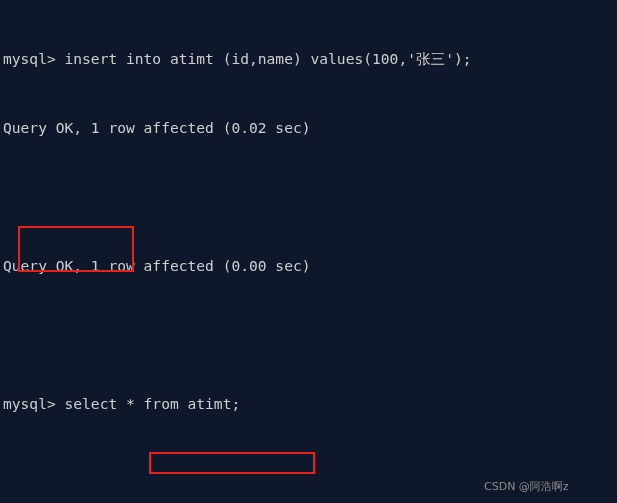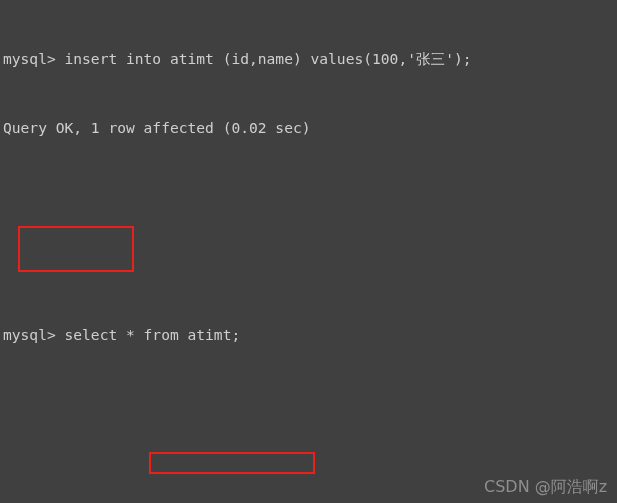--- a/index.html
+++ b/index.html
@@ -11,7 +11,7 @@
     position: relative;
     width: 617px;
     height: 503px;
-    background: #404040;
+    background: #0f172a;
     overflow: hidden;
     font-family: "DejaVu Sans Mono", "Liberation Mono", monospace;
     font-size: 14.6px;

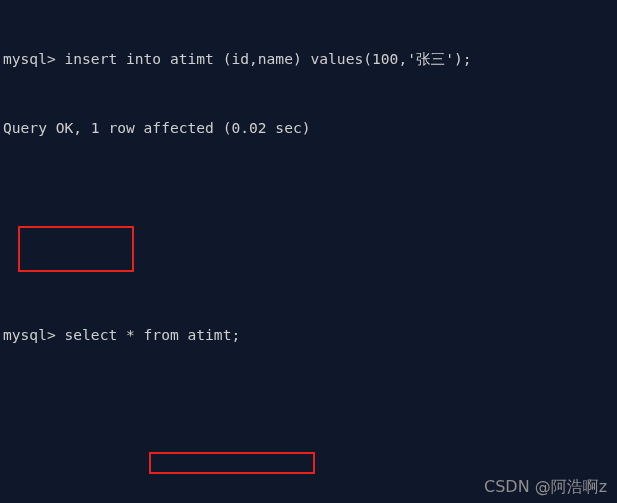--- a/index.html
+++ b/index.html
@@ -74,6 +74,7 @@
     <div class="line">mysql&gt; insert into atimt (id,name) values(100,'张三');</div>
     <div class="line">Query OK, 1 row affected (0.02 sec)</div>
     <div class="line blank"></div>
+    <div class="line">Query OK, 1 row affected (0.00 sec)</div>
     <div class="line blank"></div>
     <div class="line">mysql&gt; select * from atimt;</div>
     

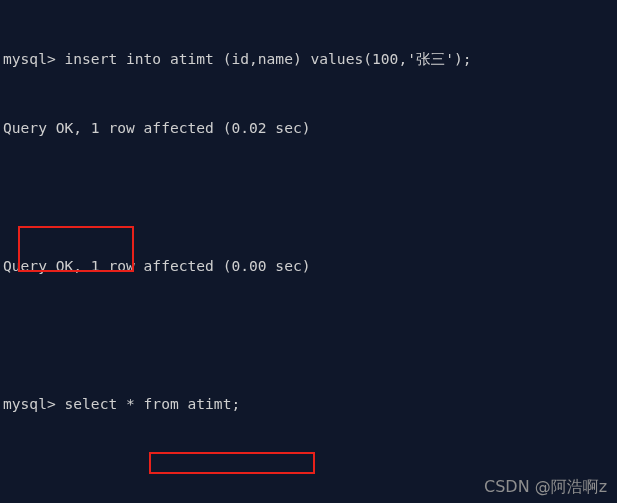--- a/index.html
+++ b/index.html
@@ -60,7 +60,7 @@
     top: 478px;
     color: #8e8e8e;
     font-family: "DejaVu Sans", "Liberation Sans", sans-serif;
-    font-size: 16px;
+    font-size: 11px;
     line-height: 18px;
     white-space: pre;
   }

